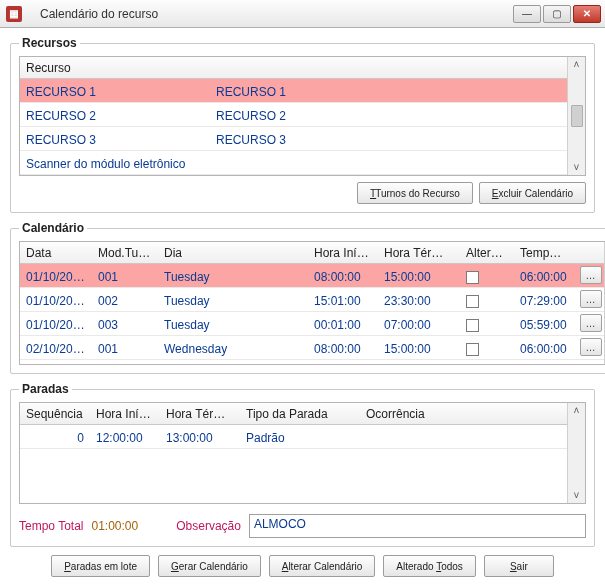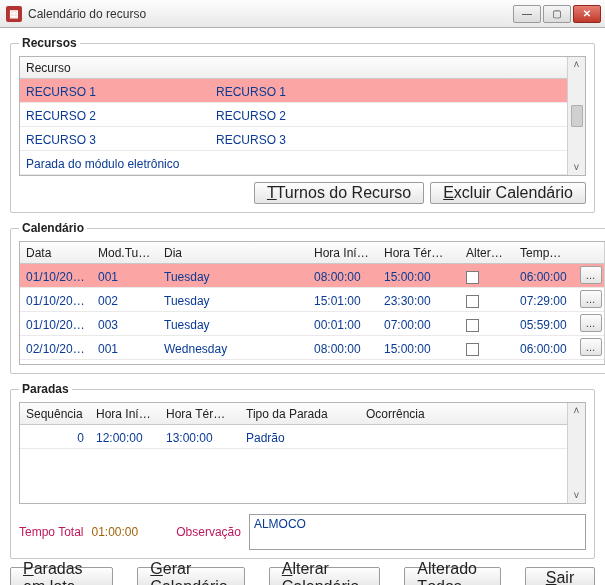--- a/index.html
+++ b/index.html
@@ -28,7 +28,7 @@
     display:flex;align-items:center;justify-content:center;
     color:#fff;font-size:10px;font-weight:bold;
   }
-  .titlebar .title { flex:1; color:#333; }
+  .titlebar .title { flex:1; color:#333;margin-left:12px; }
   .winbtns { display:flex; gap:2px; }
   .winbtn {
     width: 28px; height: 18px;

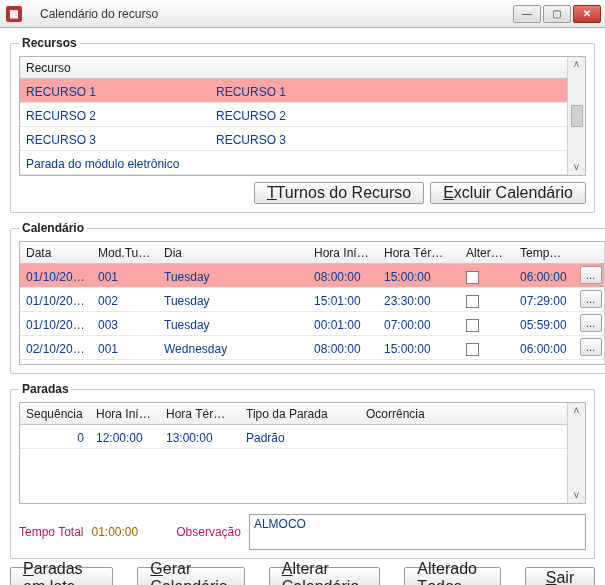--- a/index.html
+++ b/index.html
@@ -187,7 +187,7 @@
                 <div class="td r-c2">RECURSO 3</div>
               </div>
               <div class="trow">
-                <div class="td r-c2">Parada do módulo eletrônico</div>
+                <div class="td r-c2">Scanner do módulo eletrônico</div>
               </div>
             </div>
         </div>

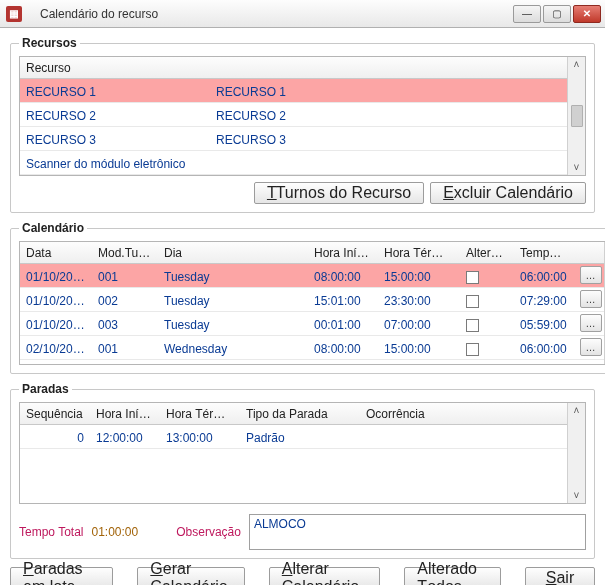--- a/index.html
+++ b/index.html
@@ -113,7 +113,7 @@
     border-radius:2px;
     display:flex;align-items:center;justify-content:center;
     color:#222;
-    font-size:16px;
+    font-size:10px;
     cursor:default;
   }
   .btn .ul { text-decoration: underline; }

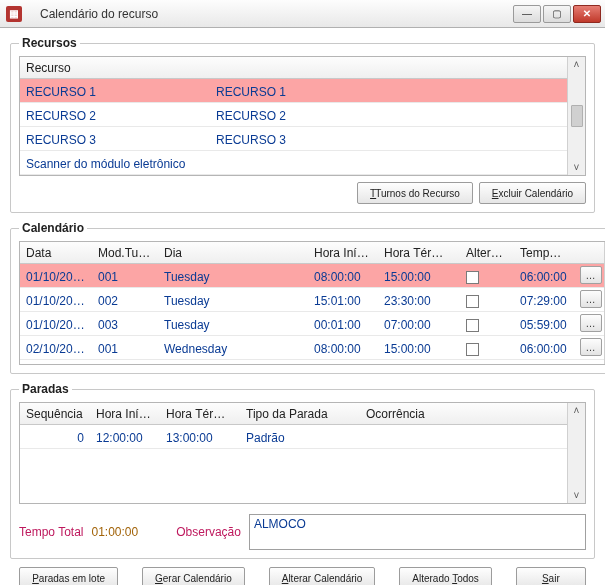--- a/index.html
+++ b/index.html
@@ -133,7 +133,7 @@
   }
   .lbl { color:#be185d; }
   .input {
-    flex:1;height:36px;border:1px solid #a0a0a0;background:#fff;
+    flex:1;height:24px;border:1px solid #a0a0a0;background:#fff;
     padding:2px 4px;color:#0a3b94;
   }
   .blueval { color:#a16207; }

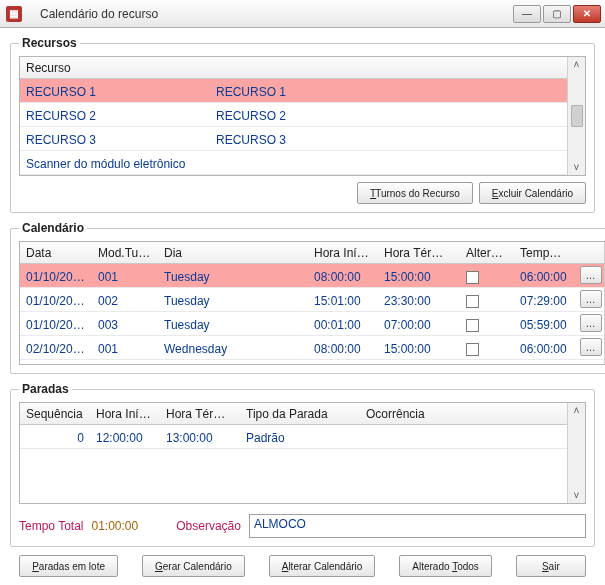--- a/index.html
+++ b/index.html
@@ -138,7 +138,7 @@
   }
   .blueval { color:#a16207; }
   .bottom-btns {
-    display:flex;gap:24px;justify-content:center;margin-top:8px;
+    display:flex;gap:8px;justify-content:center;margin-top:8px;
   }
   
   .r-c1{width:190px;} .r-c2{flex:1;}

